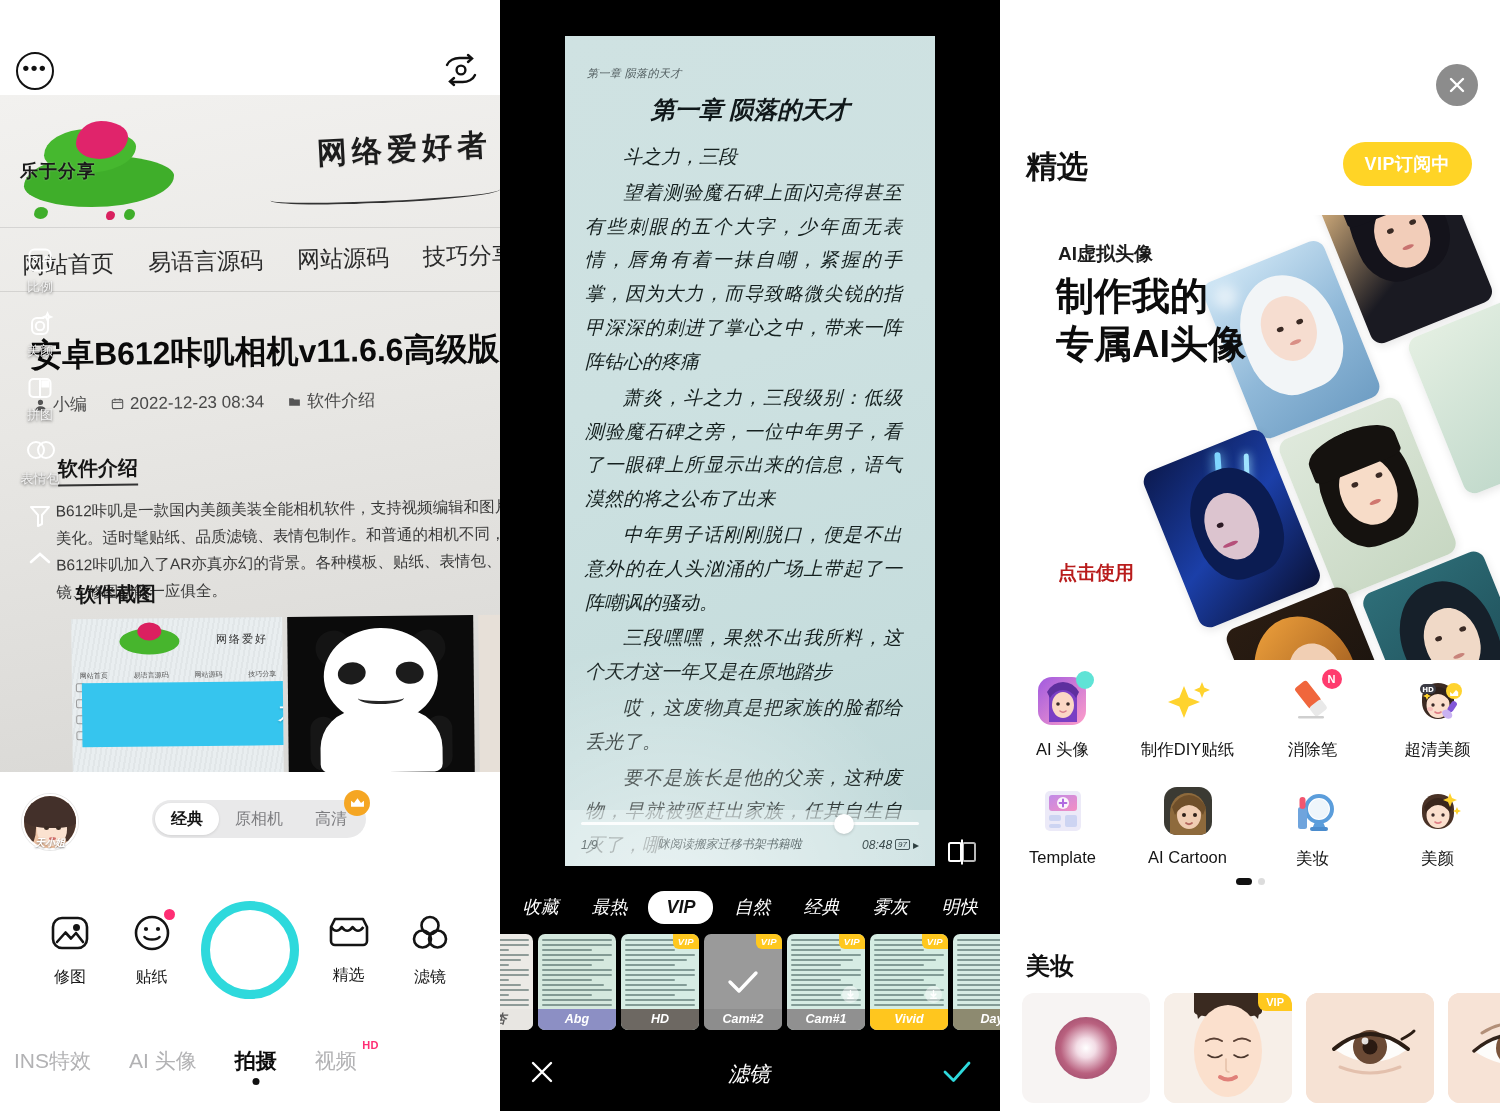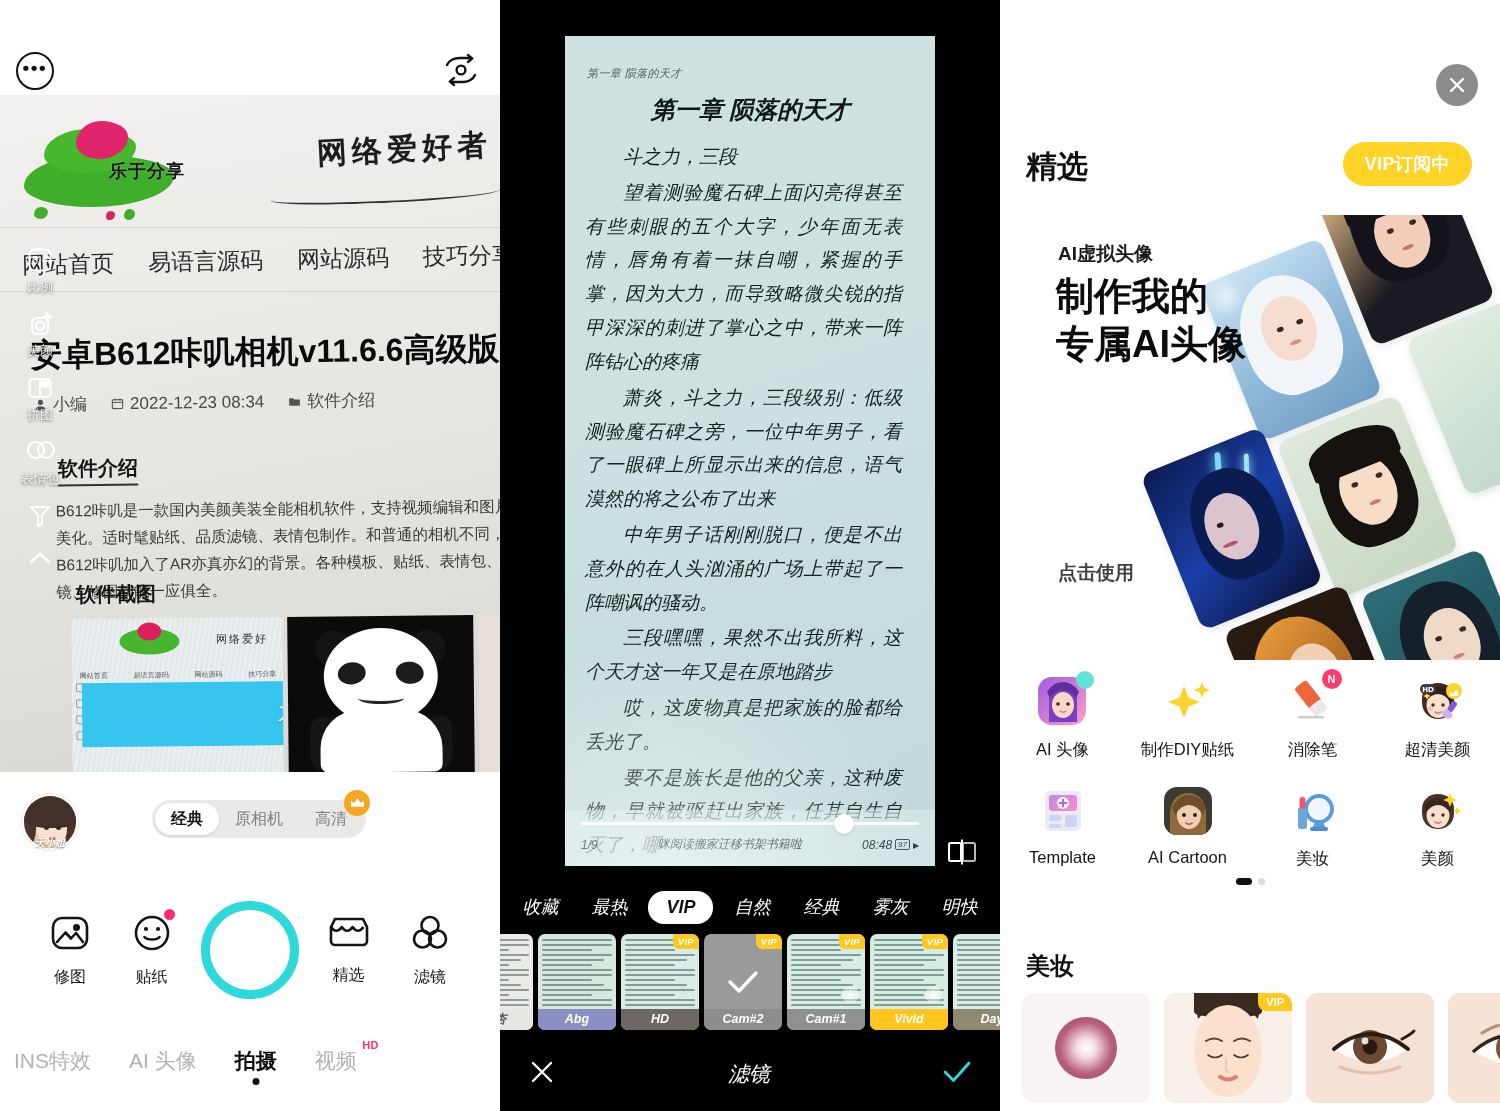--- a/index.html
+++ b/index.html
@@ -40,7 +40,7 @@
   .b-dot2 { left: 110px; top: 94px; width: 11px; height: 11px; background:#3fae2a; }
   .b-dot3 { left: 92px; top: 96px; width: 9px; height: 9px; background:#d9215f; }
   .ws-logo-text {
-    position: absolute; left: 6px; top: 44px; width: 165px; text-align:right;
+    position: absolute; left: 6px; top: 44px; width: 165px; text-align:left;
     font-family: "DejaVu Sans", sans-serif; font-size: 18px; font-weight: 700;
     color: #1a1a1a; letter-spacing: 1px; text-shadow: 0 0 2px rgba(255,255,255,.4);
   }

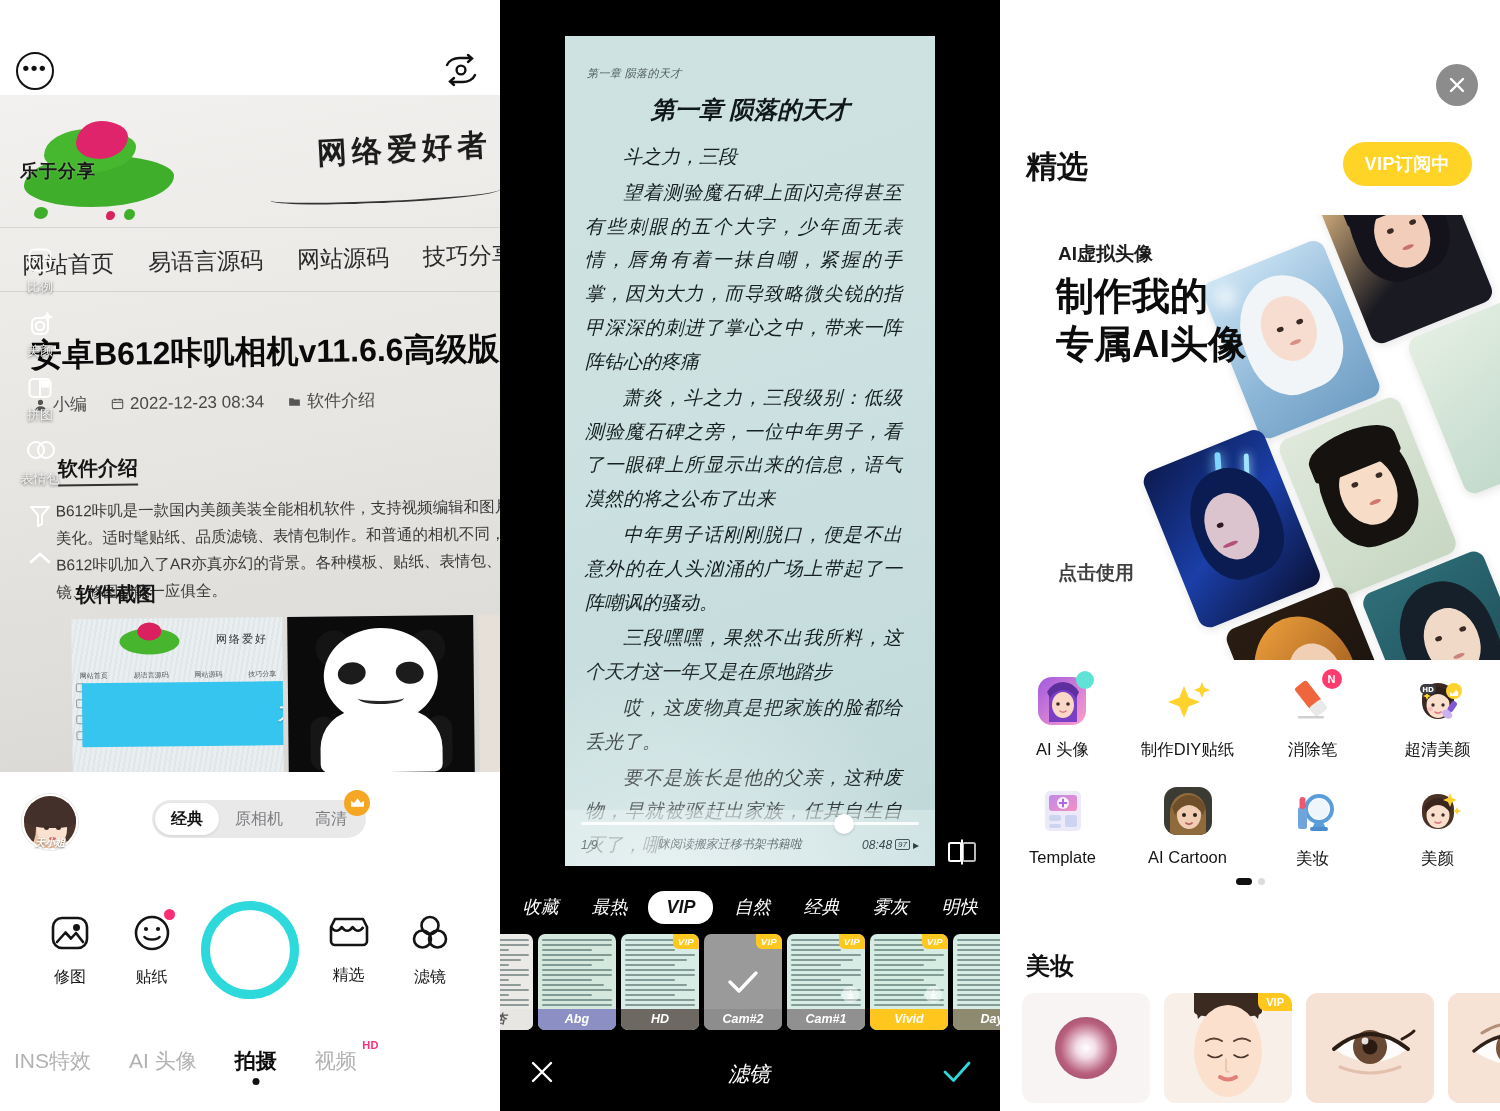--- a/index.html
+++ b/index.html
@@ -274,7 +274,7 @@
   }
   .banner .bn-sub { position:absolute; left: 58px; top: 26px; font-size:19px; color:#1c1c1c; font-weight:600; }
   .banner .bn-ttl { position:absolute; left: 56px; top: 58px; font-size: 38px; line-height: 1.25; font-weight: 800; color:#0c0c0c; }
-  .banner .bn-cta { position:absolute; left: 58px; top: 345px; font-size: 19px; font-weight:700; color:#404040; }
+  .banner .bn-cta { position:absolute; left: 58px; top: 345px; font-size: 19px; font-weight:700; color:#b91c1c; }
   .bn-grid { position:absolute; left: 150px; top: 0px; width: 420px; height: 445px; transform: rotate(-22deg); }
   .bn-card {
     position:absolute; width: 130px; height: 168px; border-radius: 12px; overflow:hidden;

